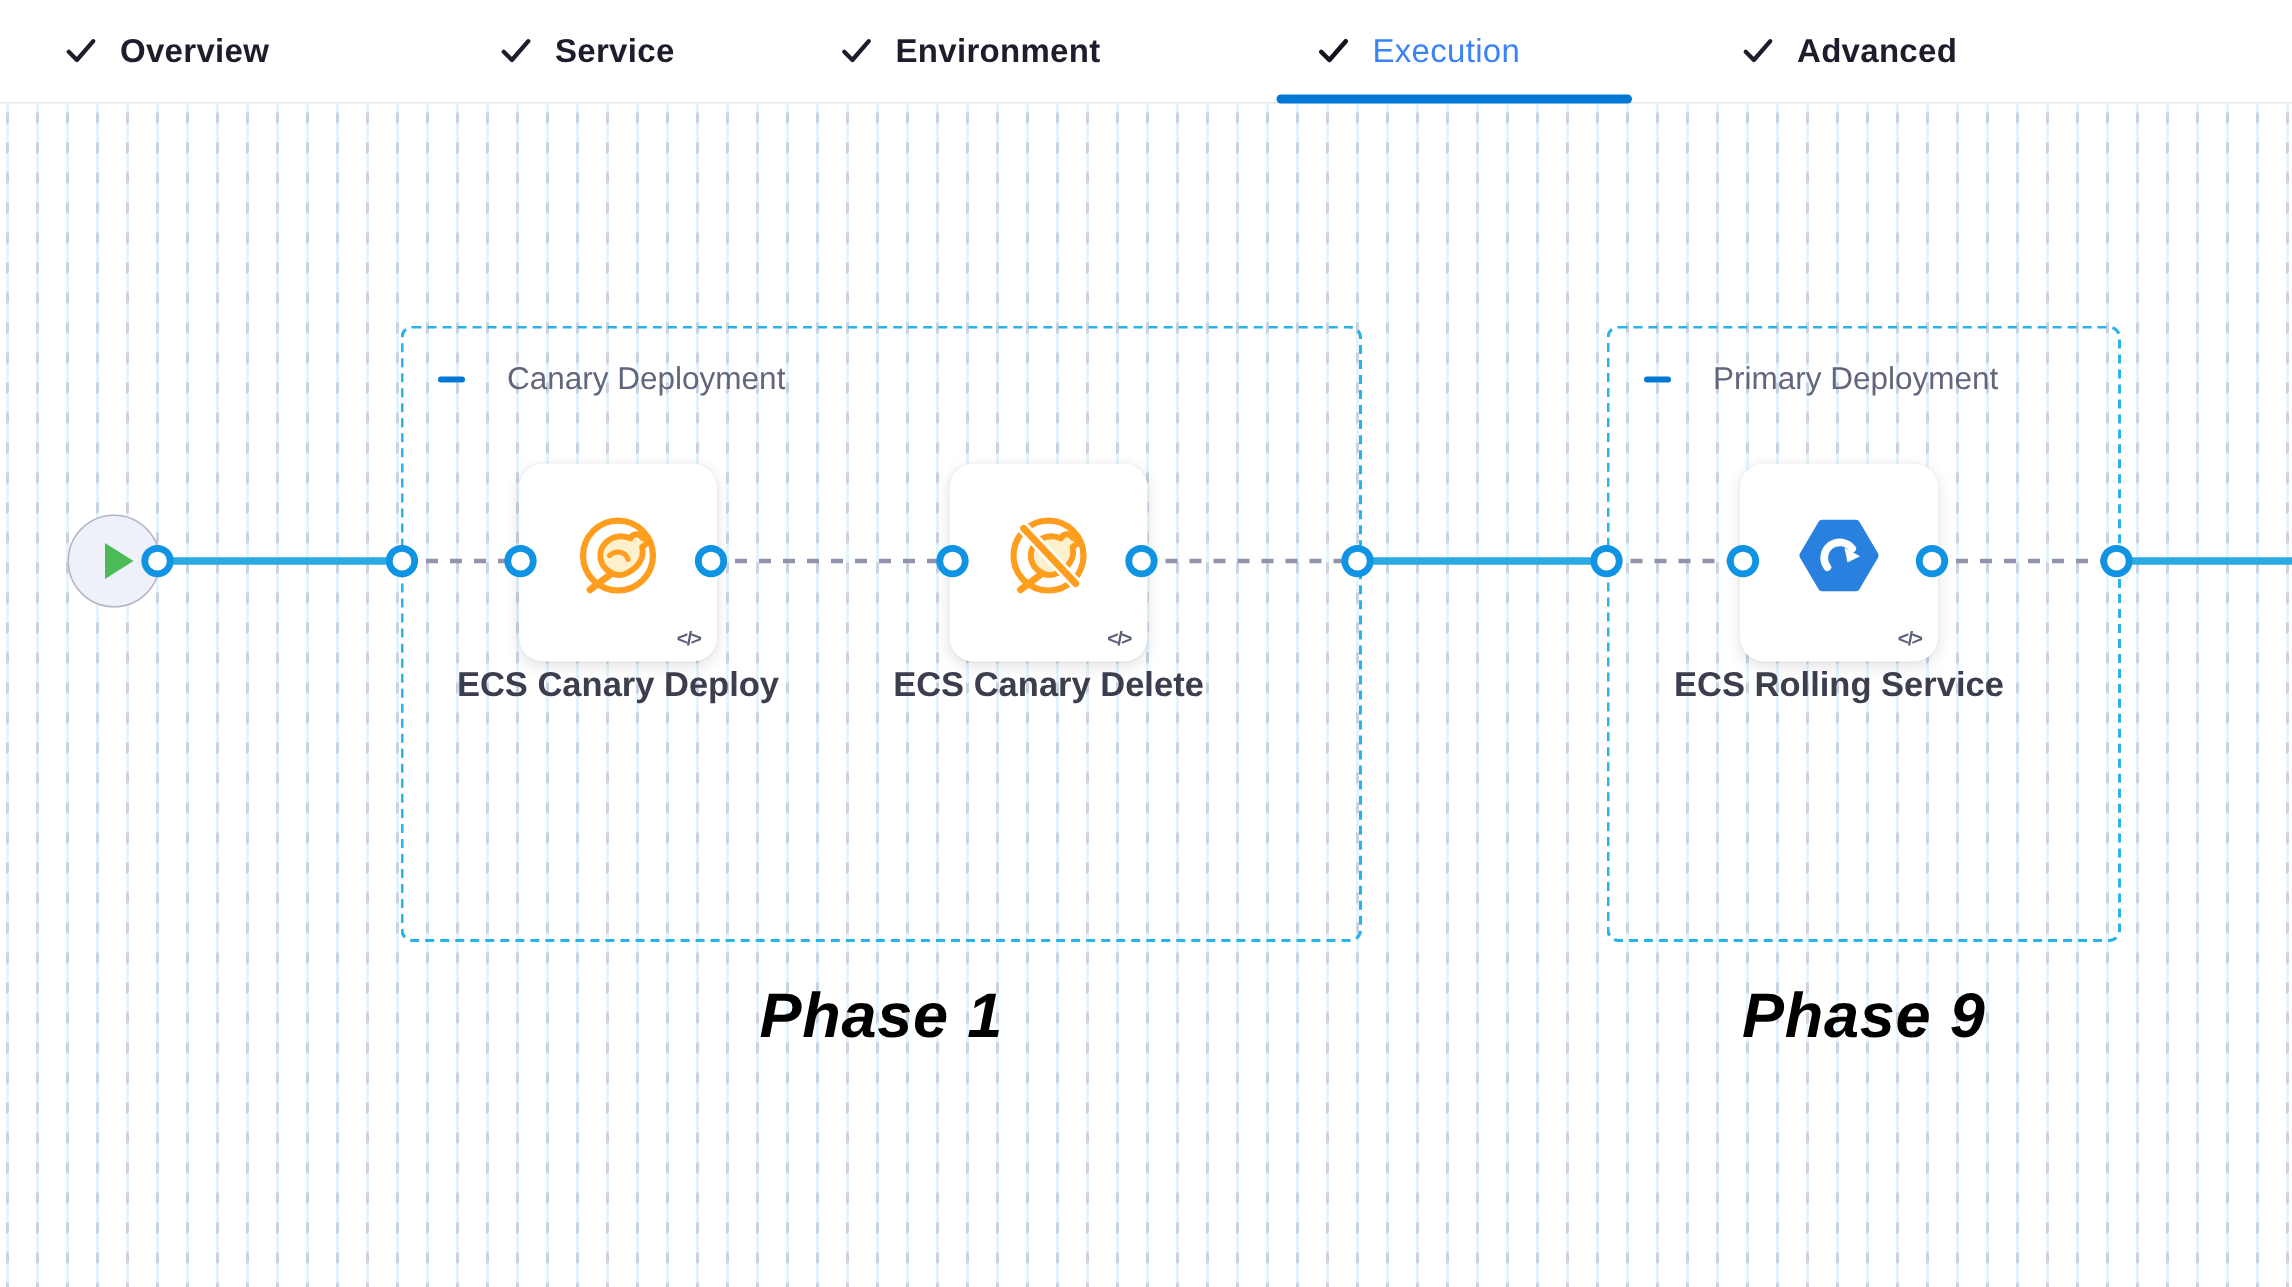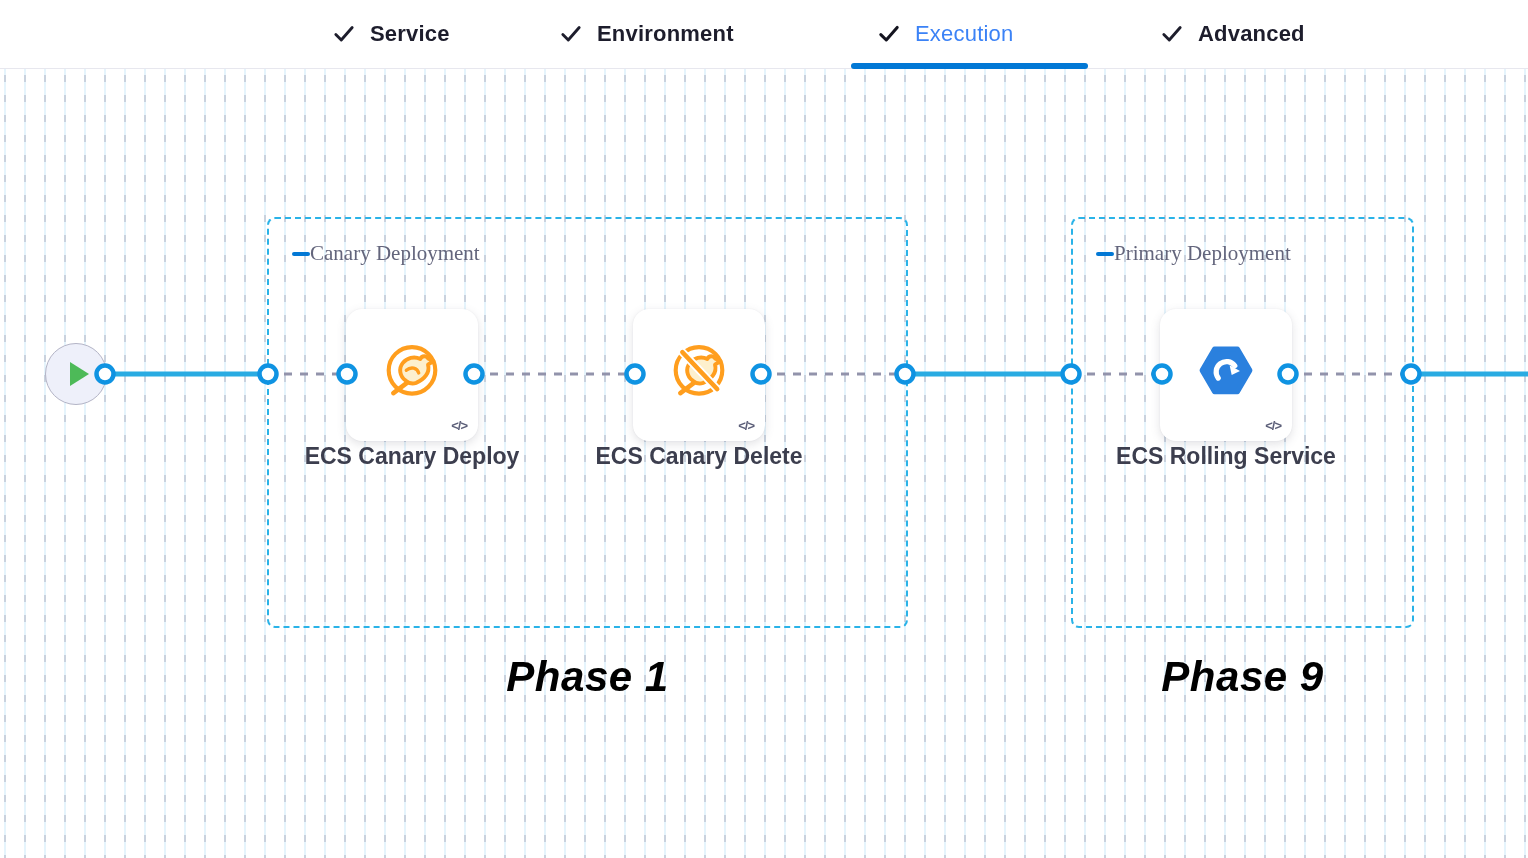--- a/index.html
+++ b/index.html
@@ -70,6 +70,12 @@
 <div class="app">
 
   <div class="tabbar">
+    <div class="tab" style="left:42px">
+      <svg class="check" viewBox="0 0 22 22">
+          <path d="M3.5 11.5 L8.5 16.5 L18.5 5" fill="none" stroke="#1d1d2c" stroke-width="2.6" stroke-linecap="round" stroke-linejoin="round"></path>
+        </svg>
+      <span class="label">Overview</span>
+    </div>
     <div class="tab" style="left:332px">
       <svg class="check" viewBox="0 0 22 22">
           <path d="M3.5 11.5 L8.5 16.5 L18.5 5" fill="none" stroke="#1d1d2c" stroke-width="2.6" stroke-linecap="round" stroke-linejoin="round"></path>

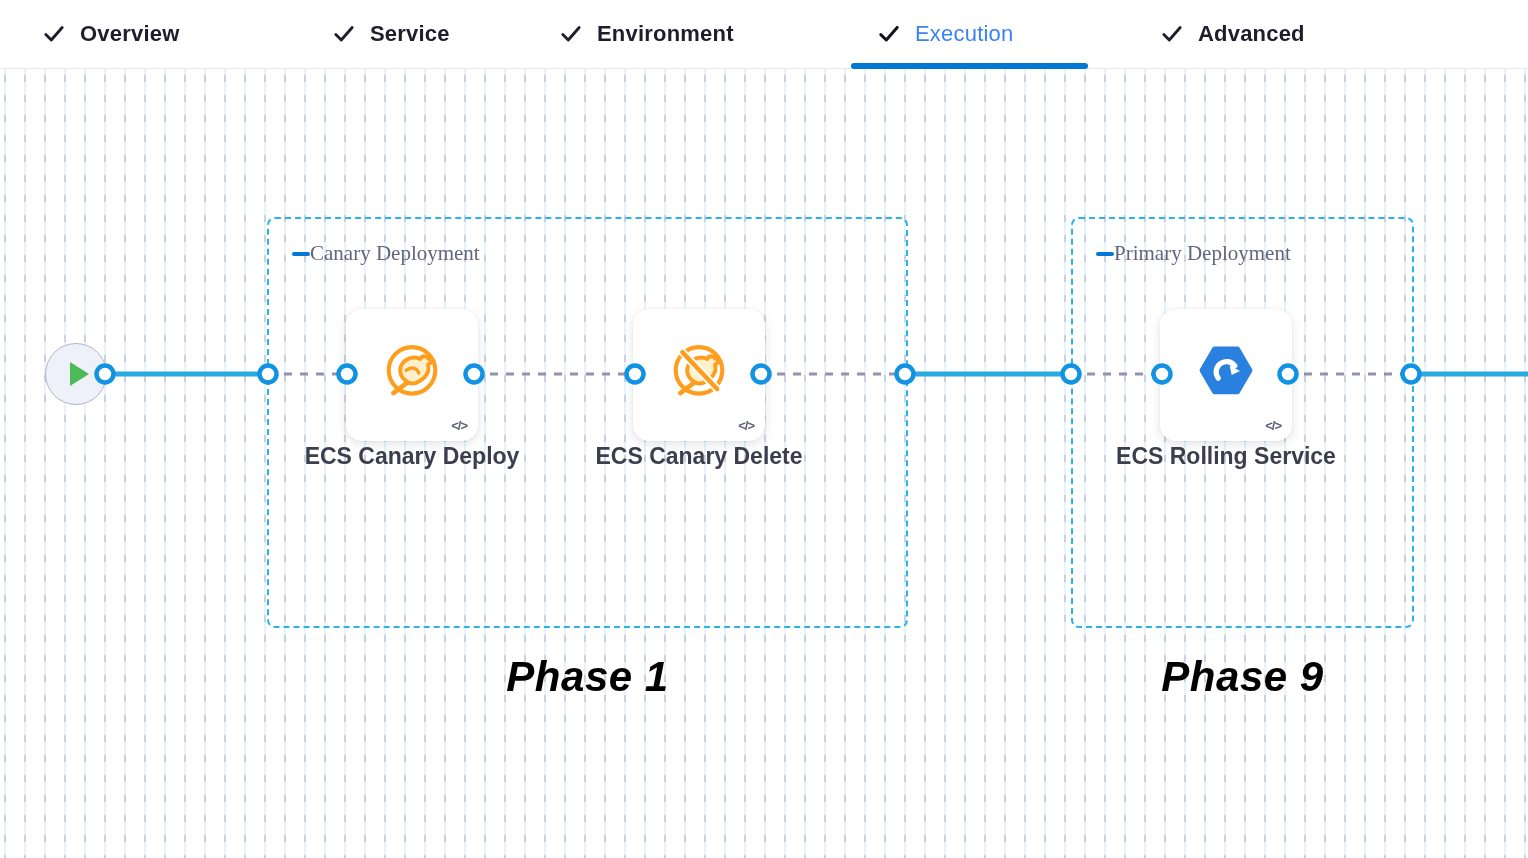--- a/index.html
+++ b/index.html
@@ -31,7 +31,7 @@
   
   .group { position:absolute; top:148px; height:411px;
            border:2px dashed #2ab3e8; border-radius:8px; }
-  .group-header { position:absolute; left:23px; top:22px; display:flex; align-items:center; gap:0;font-family:Liberation Serif, serif; }
+  .group-header { position:absolute; left:23px; top:22px; display:flex; align-items:center; gap:28px; }
   .collapse-dash { width:18px; height:4px; border-radius:2px; background:#0278d5; cursor:pointer; }
   .group-title { font-size:21px; font-weight:500; color:#63657c; }
 

